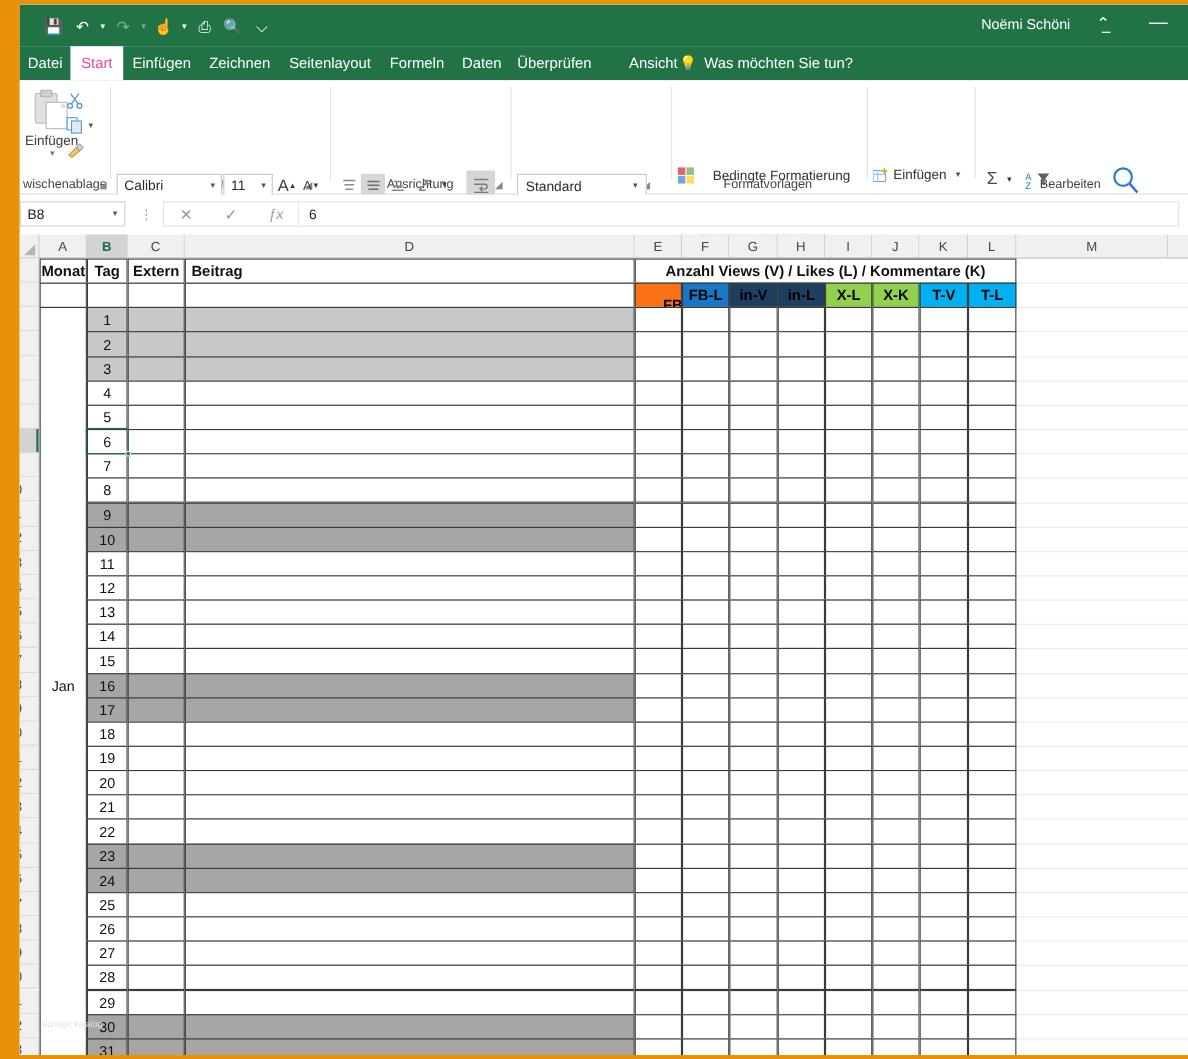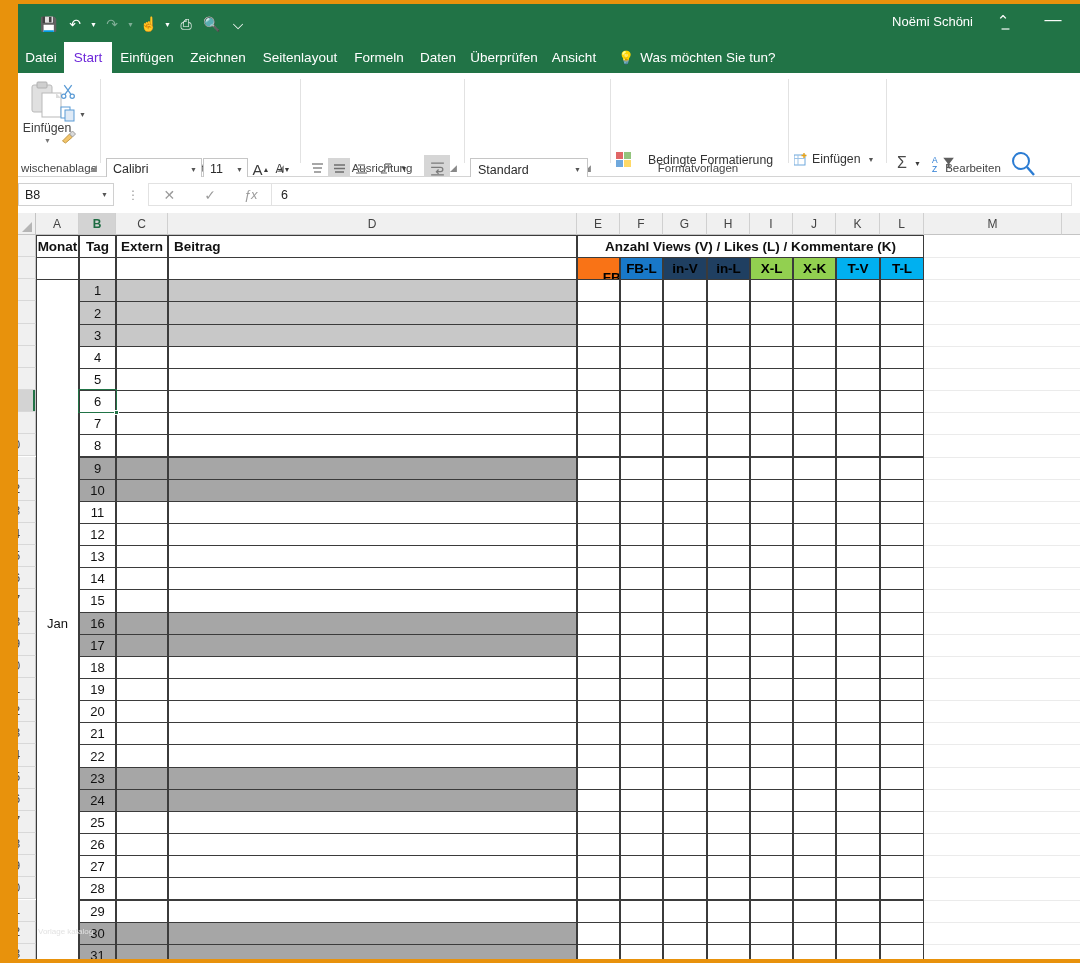--- a/index.html
+++ b/index.html
@@ -39,7 +39,7 @@
   .tab { position:absolute; top:0; height:31px; padding:0 11px;
     display:flex; align-items:center; color:#ffffff; font-size:13.5px;
     white-space:nowrap; }
-  .tab.active { background:#ffffff; color:#6d28d9; }
+  .tab.active { background:#ffffff; color:#ec4899; }
   .tellme { position:absolute; top:0; height:31px; display:flex;
     align-items:center; gap:6px; color:#ffffff; font-size:13.5px; }
   .bulb { font-size:13px; }

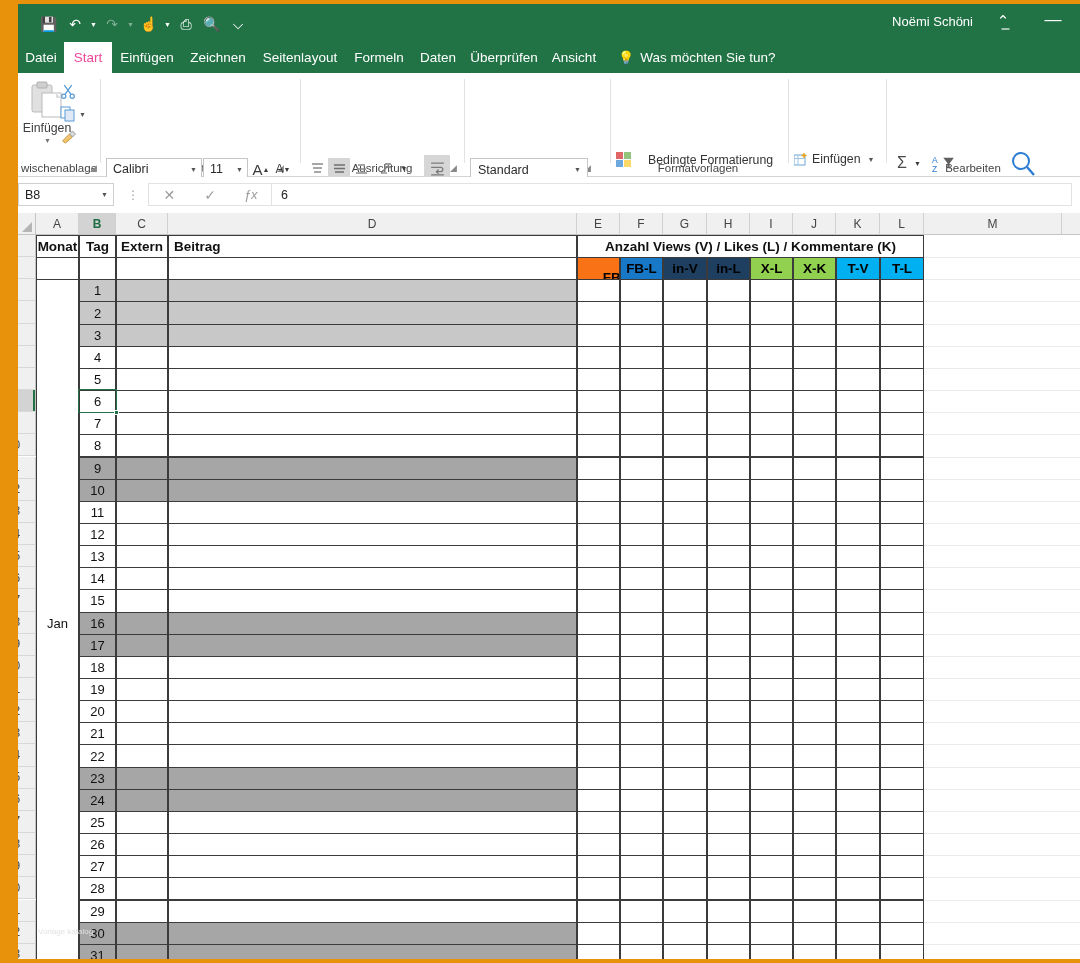--- a/index.html
+++ b/index.html
@@ -177,7 +177,7 @@
         <div class="tab" style="left: 464px; width: 80px; justify-content: center;">
           <span>Überprüfen</span>
         </div>
-        <div class="tab" style="left: 544px; width: 60px; justify-content: center;">
+        <div class="tab" style="left: 564px; width: 60px; justify-content: center;">
           <span>Ansicht</span>
         </div>
         <div class="tellme" style="left: 618px;">

